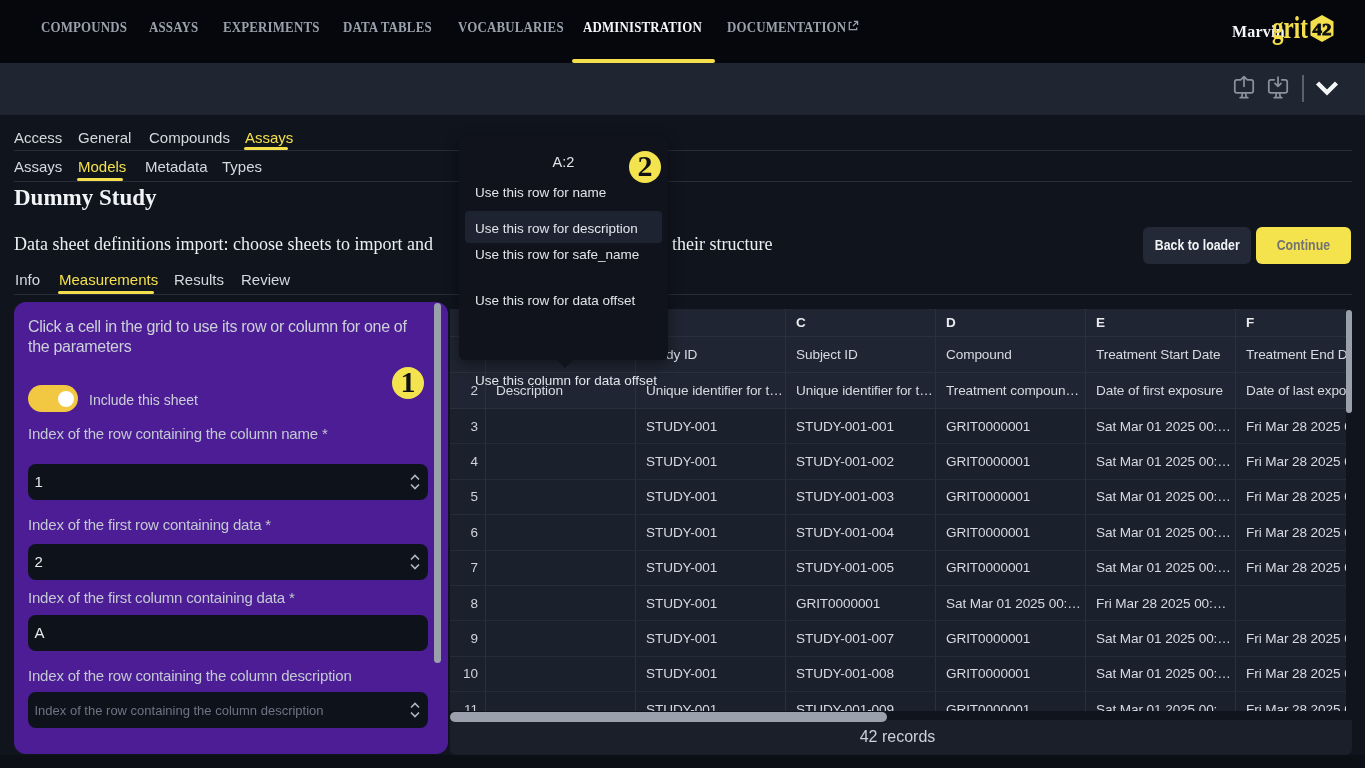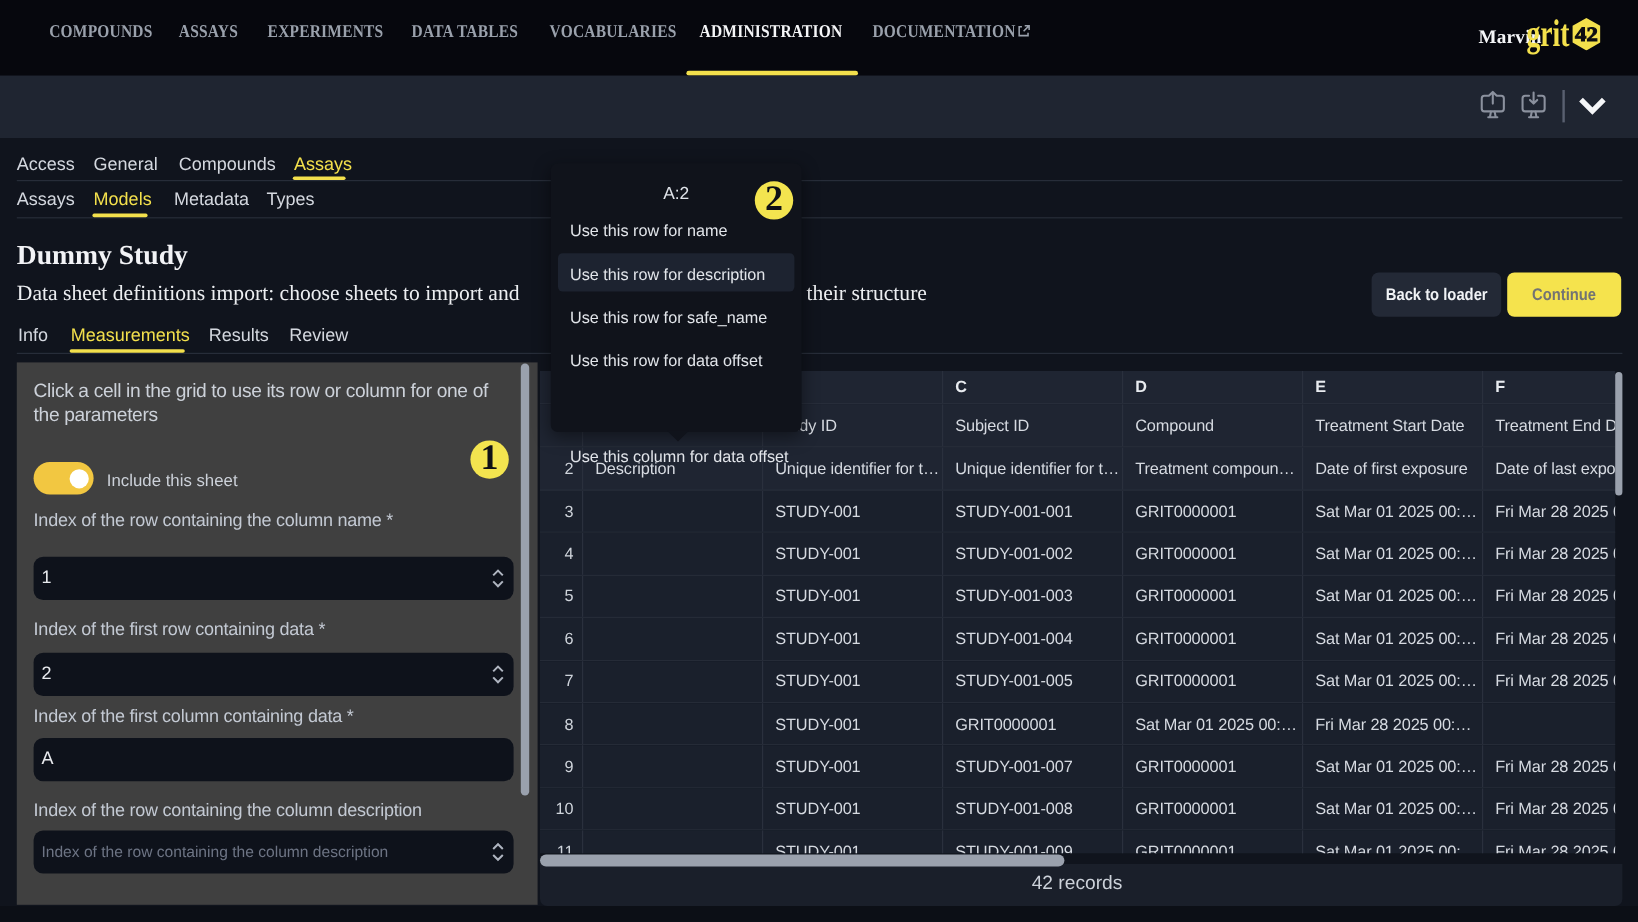--- a/index.html
+++ b/index.html
@@ -22,7 +22,7 @@
   .sep { position:absolute; left:14px; right:13px; height:1px; background:#272d39; }
   .yline { position:absolute; height:3px; border-radius:1.5px; background:#f3e04c; }
   
-  #h1 { position:absolute; left:14px; top:200px; font-family:"Liberation Serif", serif;
+  #h1 { position:absolute; left:14px; top:185px; font-family:"Liberation Serif", serif;
     font-weight:bold; font-size:23px; color:#f2f3f6; }
   .sub { position:absolute; top:233.5px; font-family:"Liberation Serif", serif; font-weight:normal;
     font-size:18px; color:#eceef1; white-space:nowrap; }

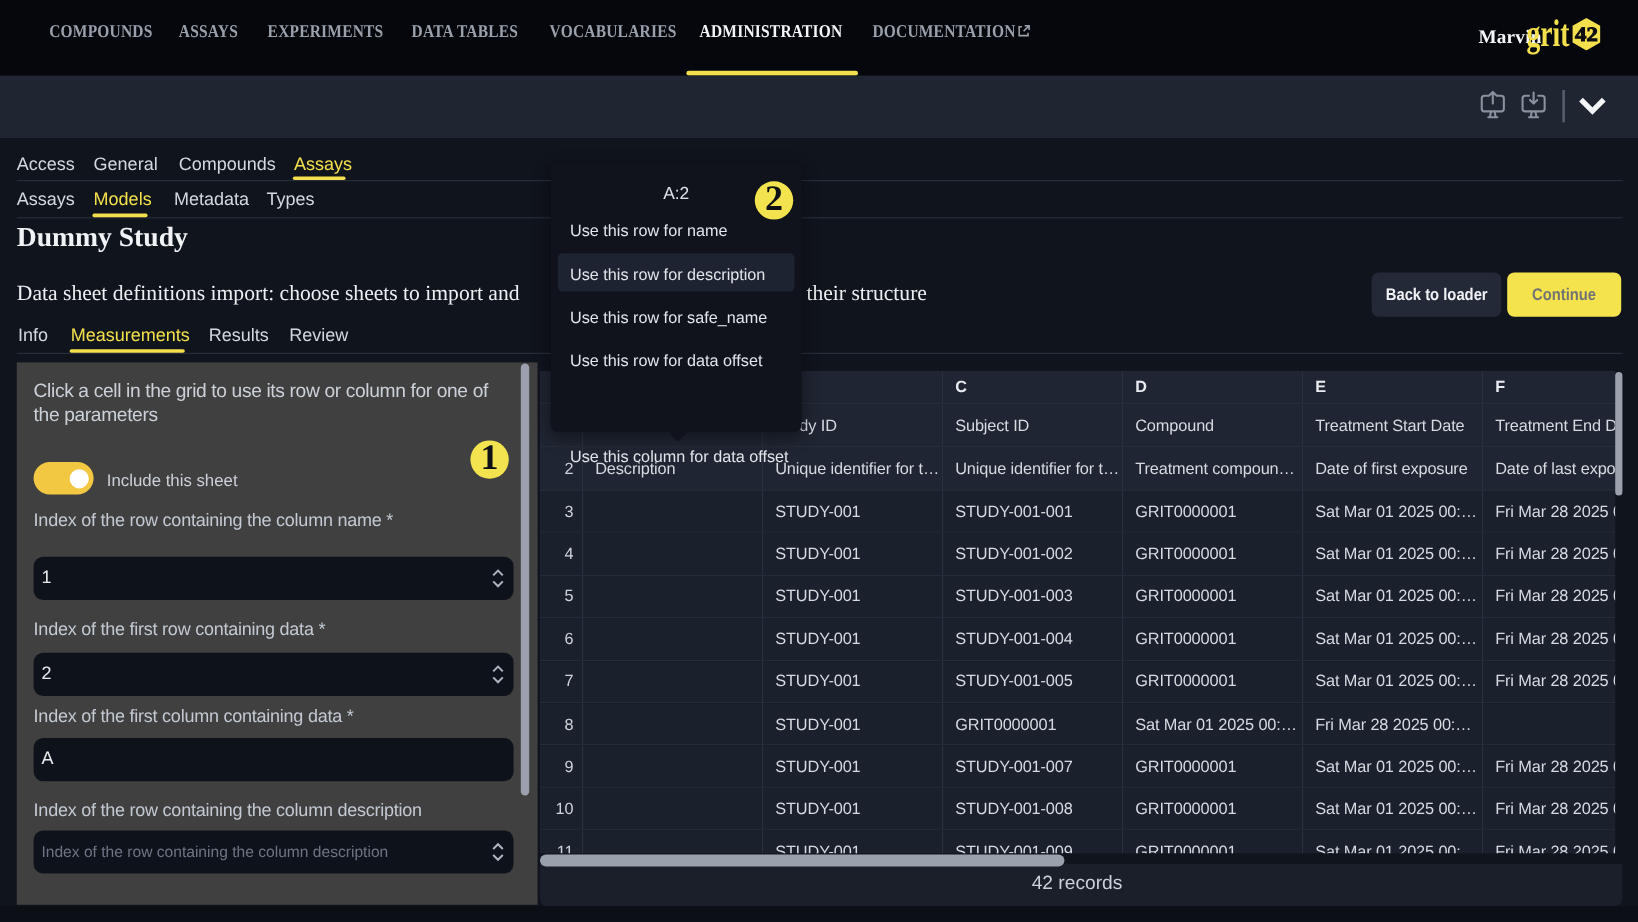--- a/index.html
+++ b/index.html
@@ -309,7 +309,7 @@
   <div id="dhl"></div>
   <span class="ditem" style="top:49px;">Use this row for name</span>
   <span class="ditem" style="top:85px;">Use this row for description</span>
-  <span class="ditem" style="top:121px;text-align:center;">Use this row for safe_name</span>
+  <span class="ditem" style="top:111px;text-align:center;">Use this row for safe_name</span>
   <span class="ditem" style="top:157px;">Use this row for data offset</span>
   <span class="ditem" style="top:193px;margin-top:44px;">Use this column for data offset</span>
 </div>

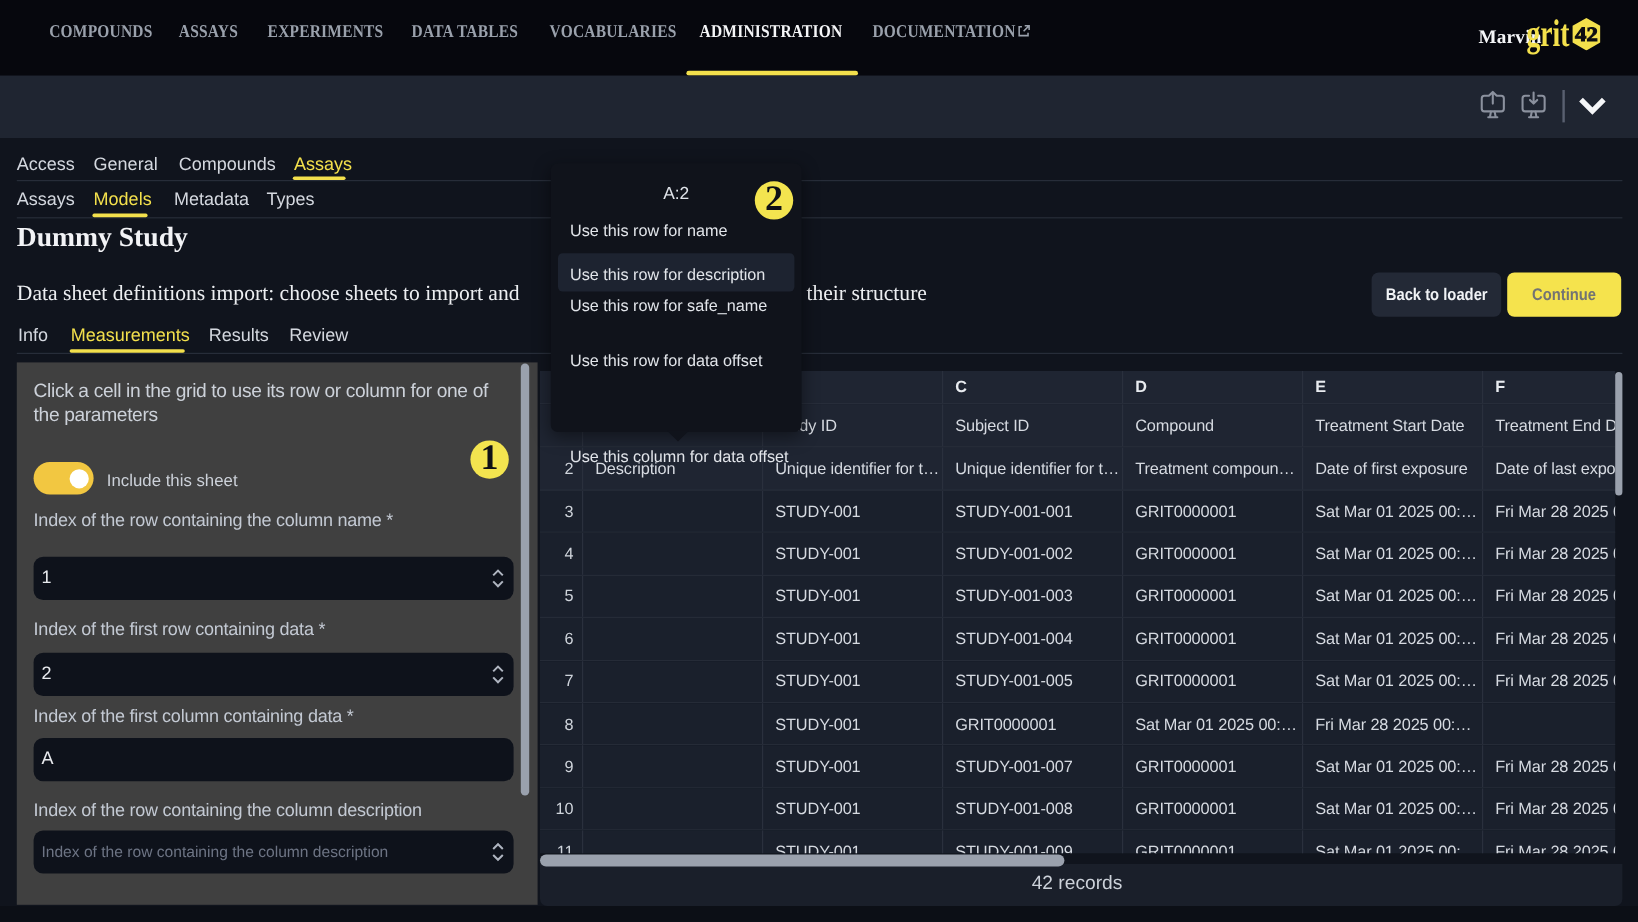--- a/index.html
+++ b/index.html
@@ -33,7 +33,7 @@
   #btn-cont { left:1256px; width:95px; background:#f5e34d; color:#737373; }
   
   #panel { position:absolute; left:14px; top:302px; width:434px; height:452px;
-    background:#404040; border-radius:0; overflow:hidden; }
+    background:#4c1d95; border-radius:12px; overflow:hidden; }
   #panel .ptext { position:absolute; left:14px; top:15px; width:404px; font-size:16px;
     letter-spacing:-0.3px; line-height:20px; color:#ccd1d9; }
   .label { position:absolute; left:14px; font-size:15px; letter-spacing:-0.2px; color:#c3c9d3; white-space:nowrap; }

